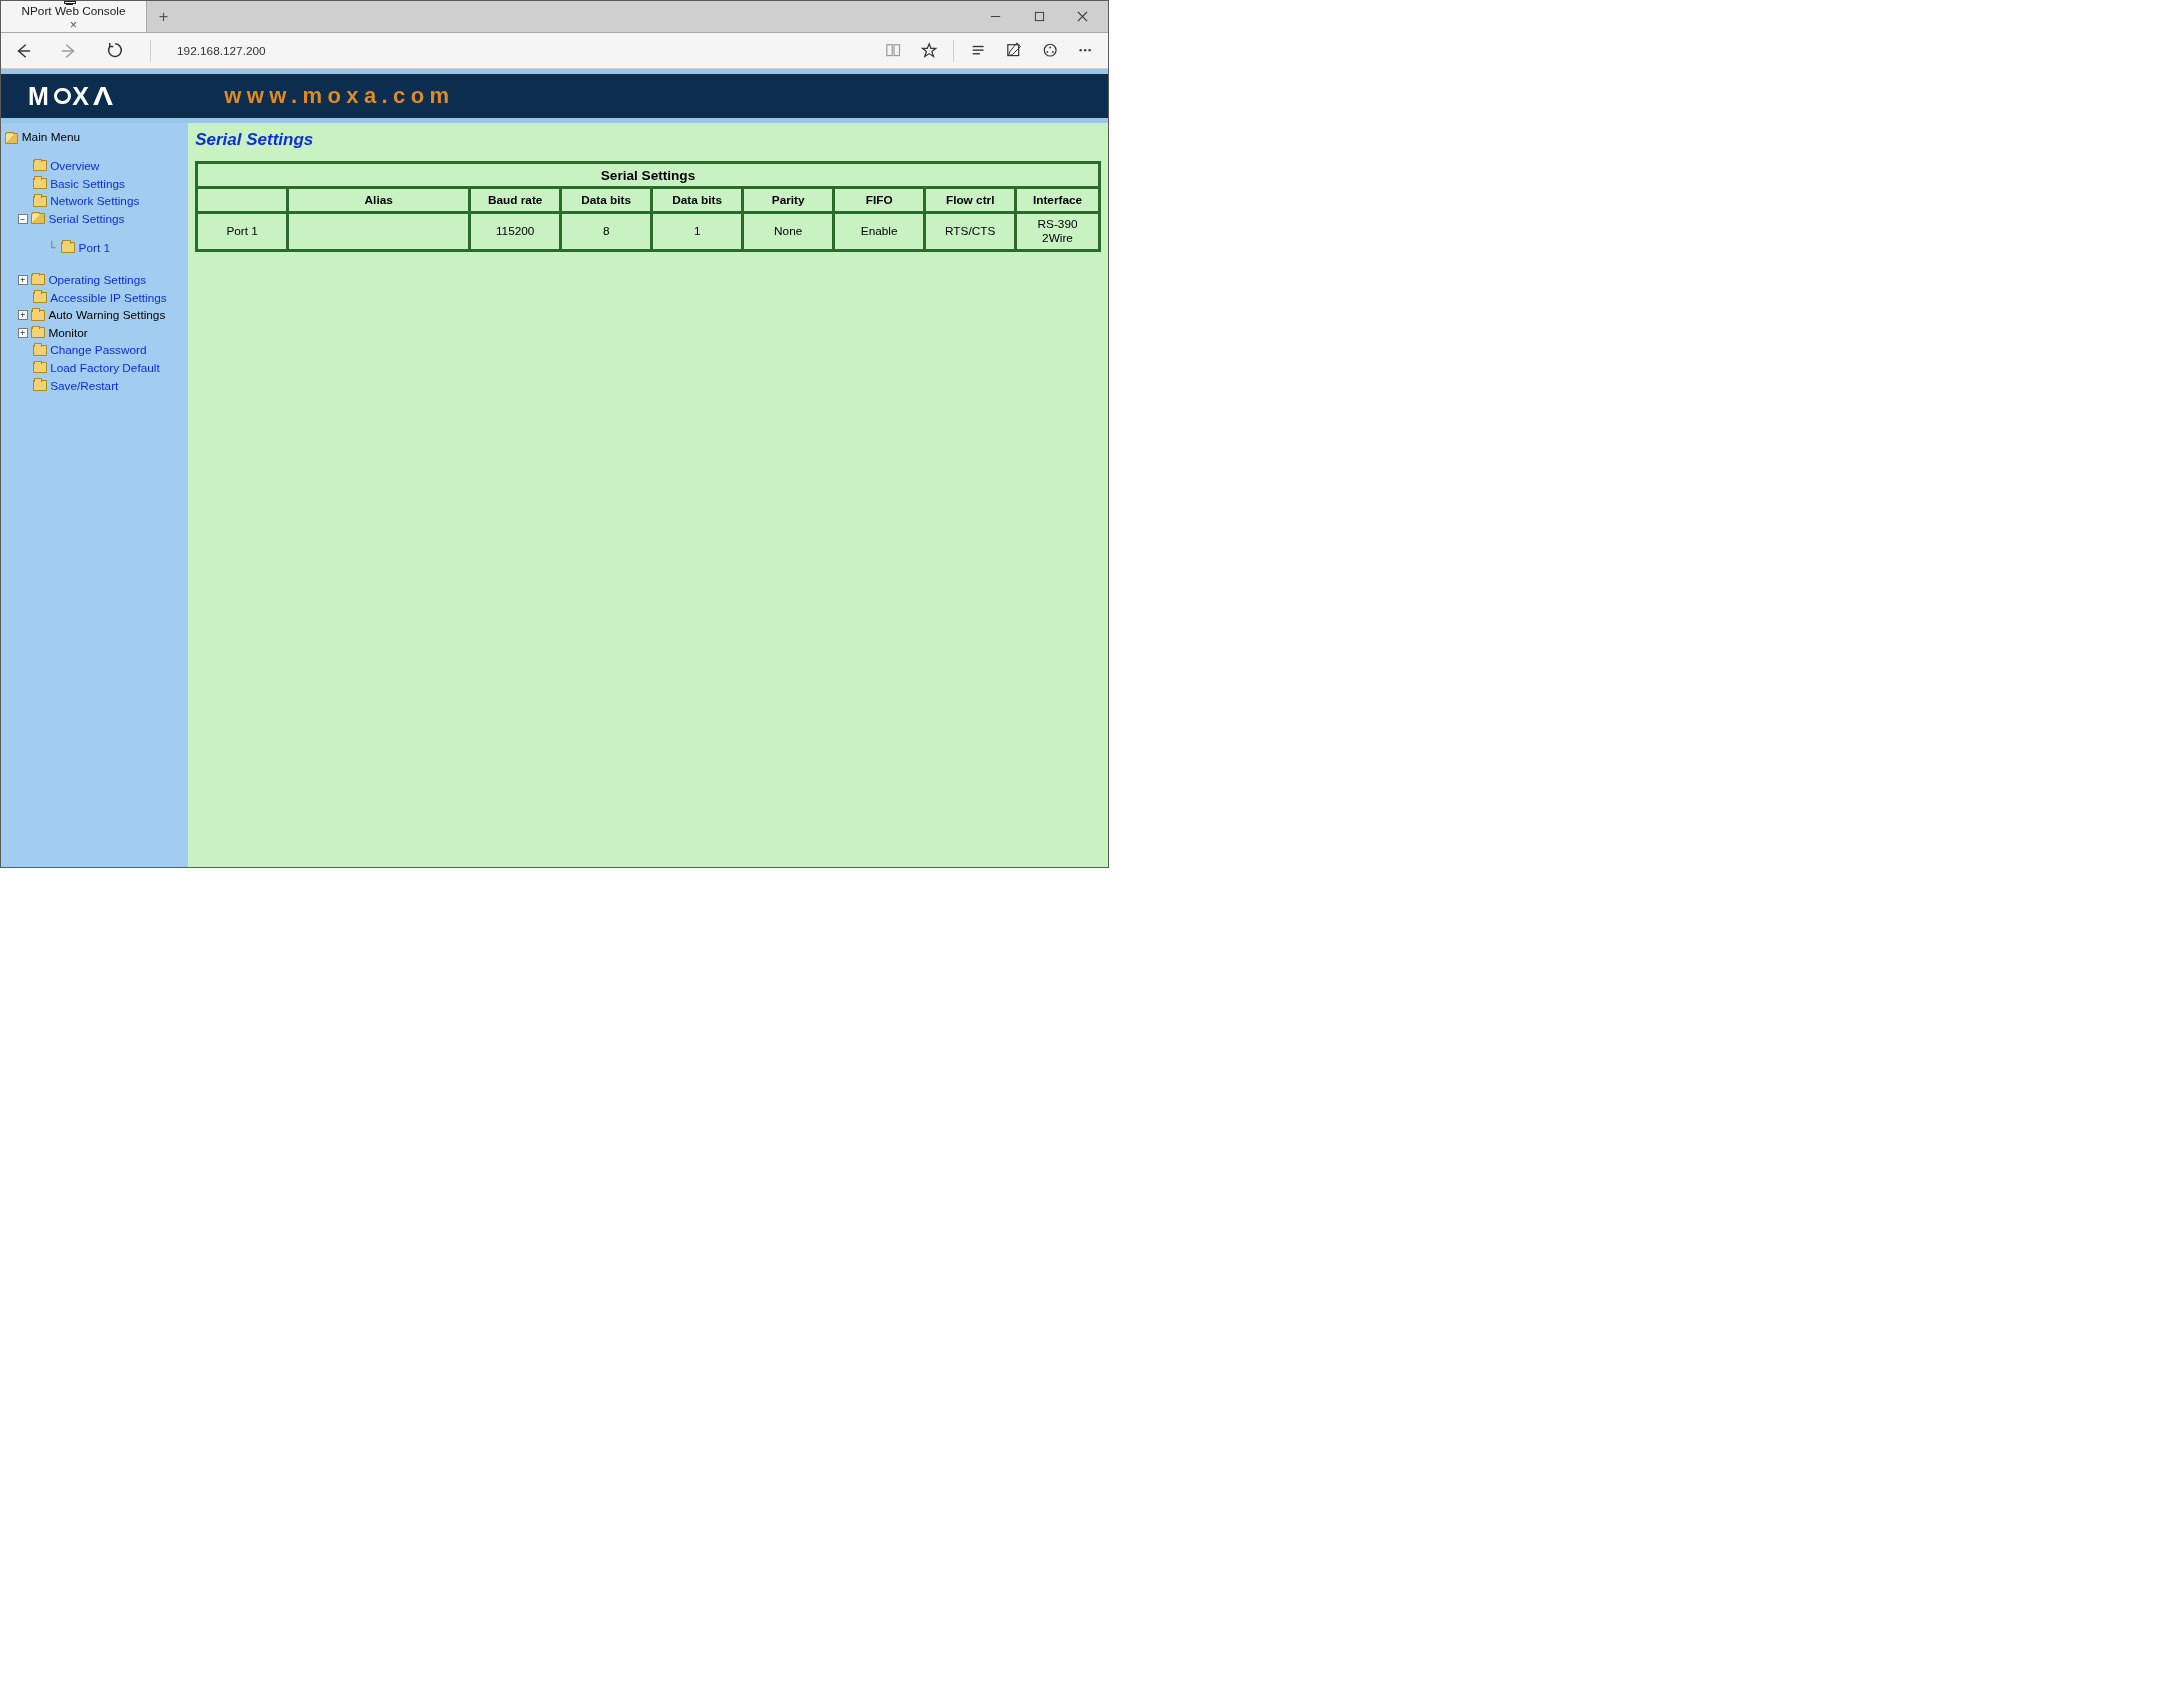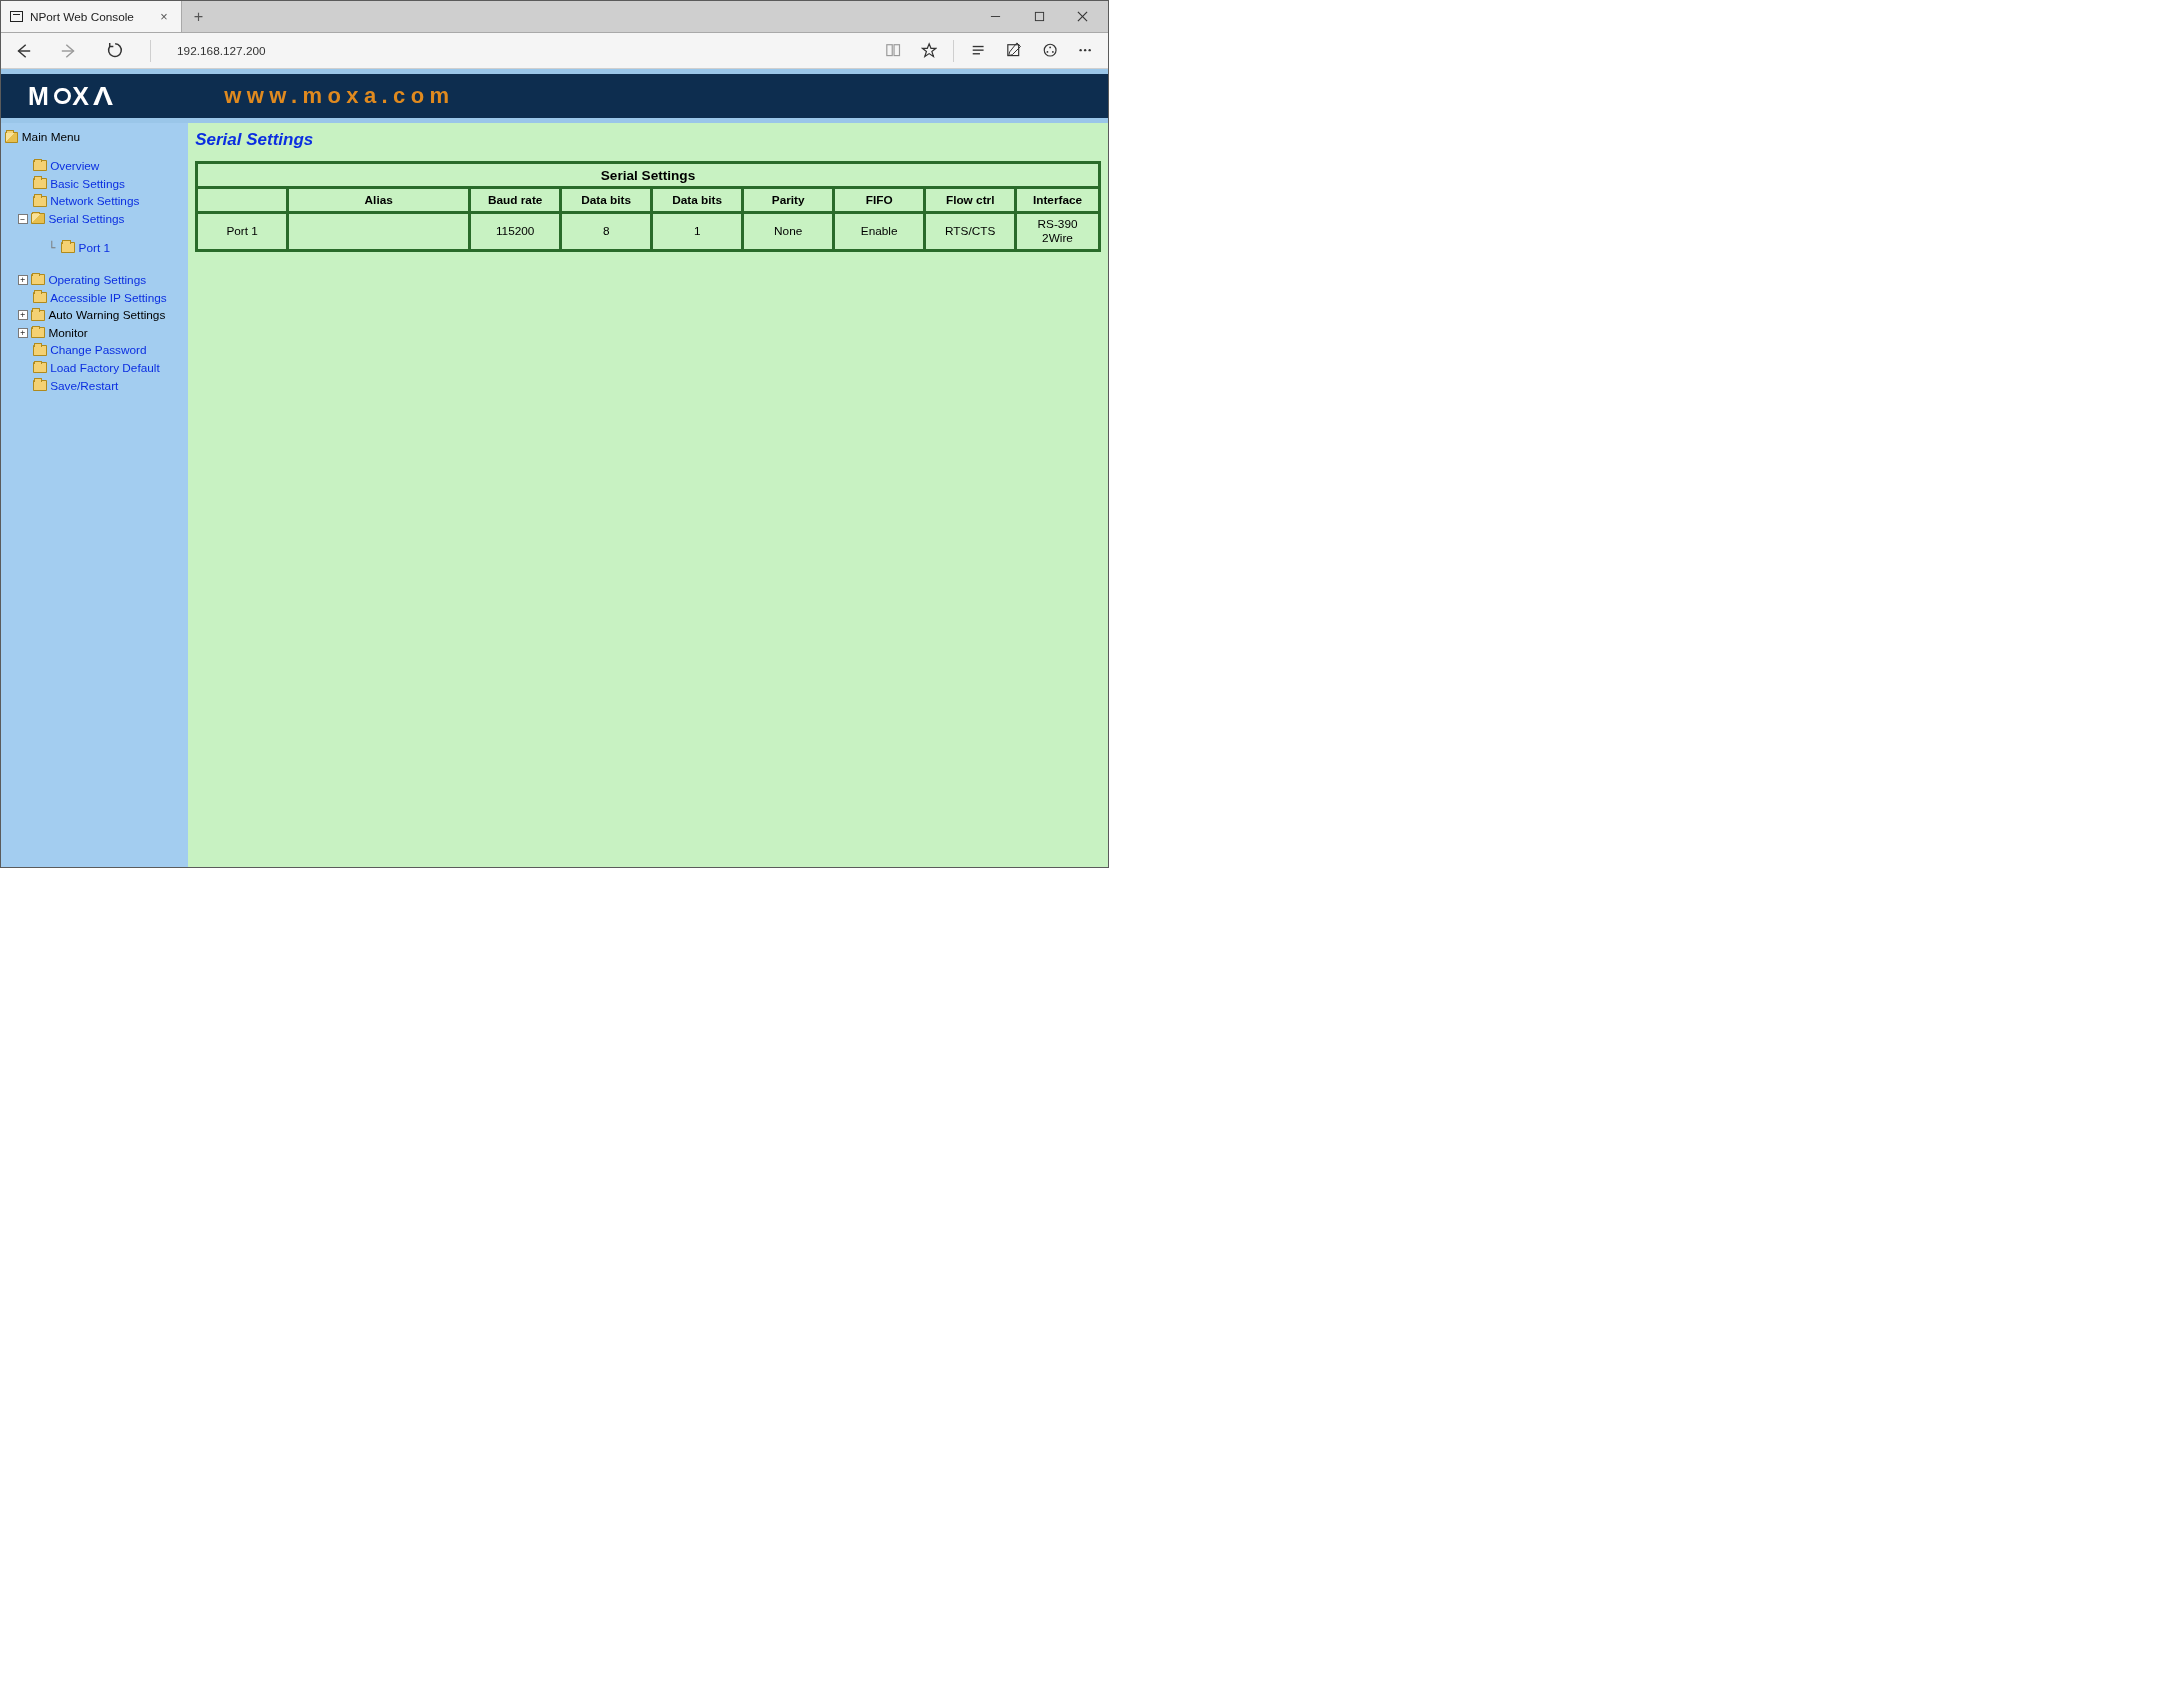--- a/index.html
+++ b/index.html
@@ -9,7 +9,7 @@
   
   .window { width:1109px; height:868px; border:0.9px solid #5b5b5b; background:#fff; position:relative; display:flex; flex-direction:column;}
   .title-tab-bar { height:32px; background:#cfcfcf; display:flex; align-items:stretch; border-bottom:0.9px solid #a9a9a9;}
-  .tab { width:181px; background:#f5f5f5; display:flex; align-items:center; padding:0 9px; border-right:0.9px solid #a9a9a9; position:relative;}
+  .tab { width:146px; background:#f5f5f5; display:flex; align-items:center; padding:0 9px; border-right:0.9px solid #a9a9a9; position:relative;flex-direction:column;}
   .tab .page-icon { width:12.7px; height:11px; border:0.9px solid #222; margin-right:7.2px; position:relative;}
   .tab .page-icon:before{content:"";position:absolute;left:1.8px;right:1.8px;top:1.8px;height:0.9px;background:#222;}
   .tab .tab-title { flex:1; color:#222; }

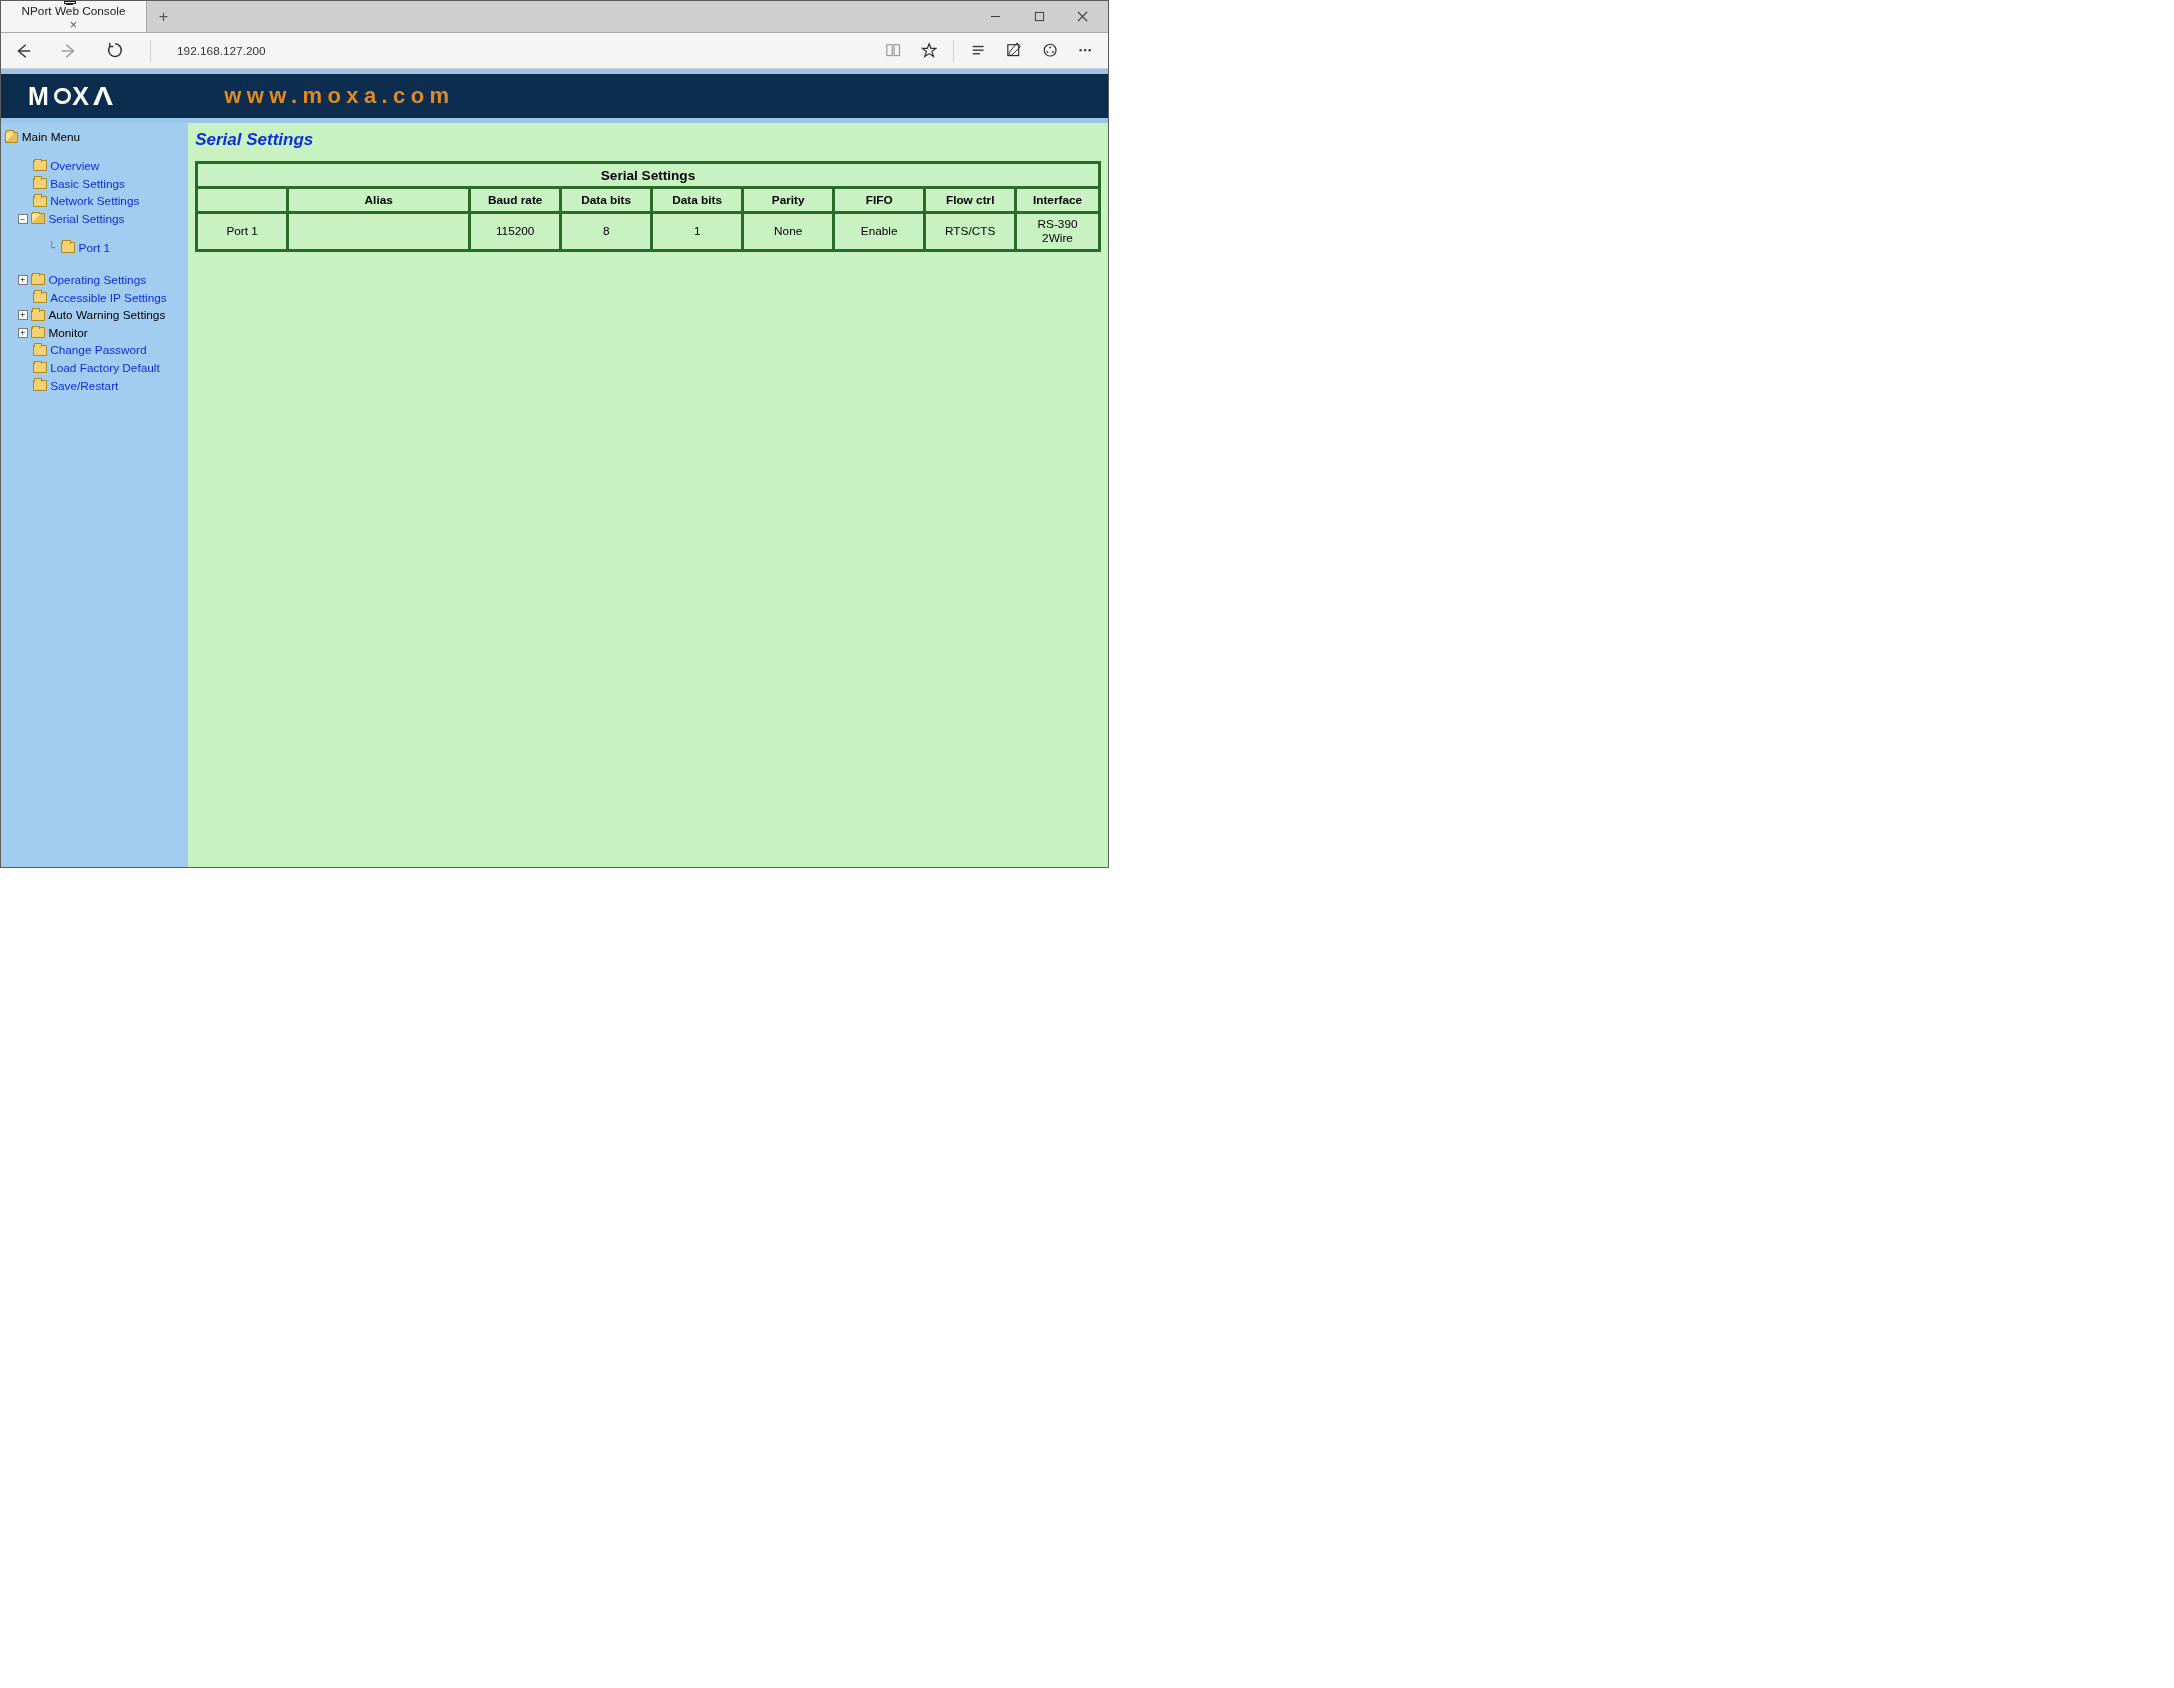--- a/index.html
+++ b/index.html
@@ -49,7 +49,7 @@
   .folder.open:after{content:"";position:absolute;inset:0;background:linear-gradient(135deg,#f8e29a 40%,#e7bf4e 41%);}
   .tree a { color:#0b2ee0; text-decoration:none;}
   .tree .plain { color:#000; }
-  .tree .lvl1 > .row { padding-left:0;}
+  .tree .lvl1 > .row { padding-left:0;align-items:flex-end;}
 
   .content h2.page-title { color:#0b2ee0; font-weight:700; font-size:17px; margin:1.8px 0 11px 0; font-style:italic;}
   table.serial { border-collapse:separate; border-spacing:1.8px; width:100%; background:#2a6b2a; border:1.8px solid #2a6b2a;}

